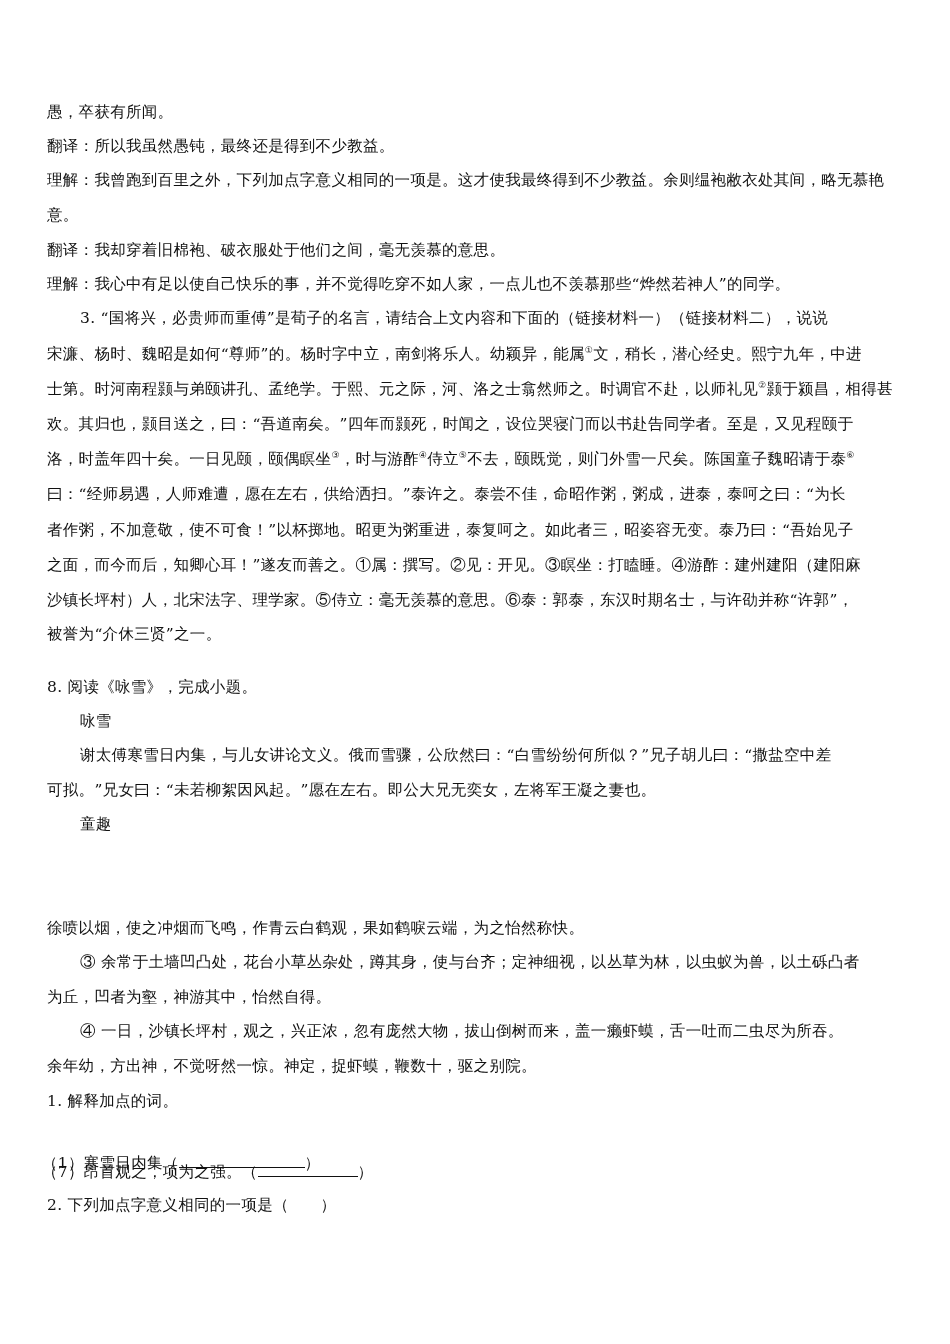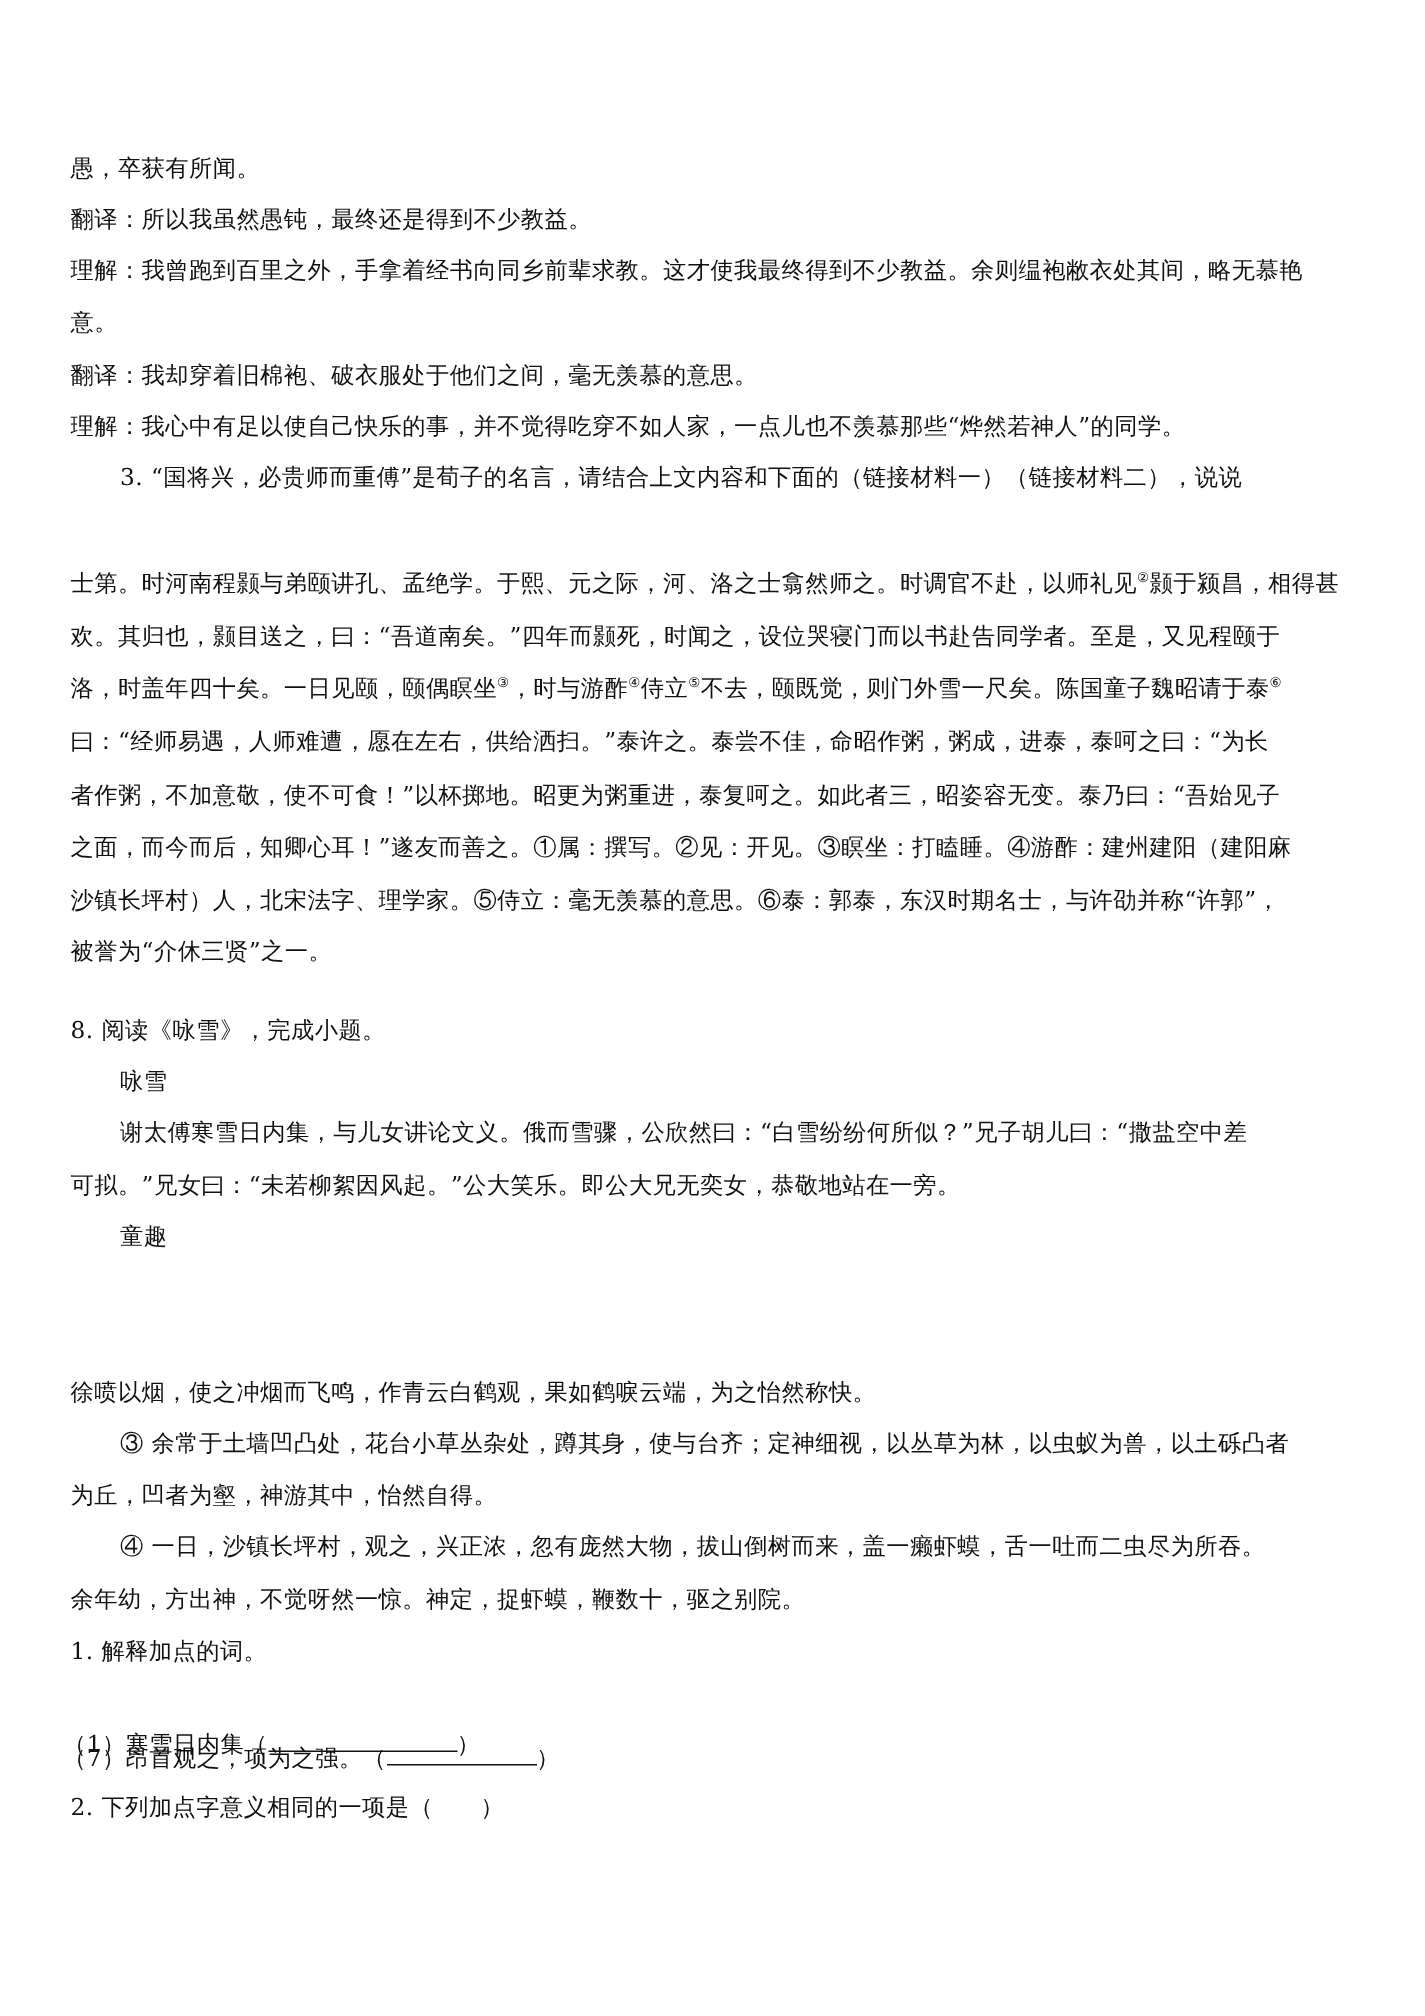--- a/index.html
+++ b/index.html
@@ -18,7 +18,7 @@
 
   <div class="line" style="top:102px">愚，卒获有所闻。</div>
   <div class="line" style="top:136px">翻译：所以我虽然愚钝，最终还是得到不少教益。</div>
-  <div class="line" style="top:170px">理解：我曾跑到百里之外，手拿着经书向同乡前辈求教。这才使我最终得到不少教益。余则缊袍敝衣处其间，略无慕艳</div>
+  <div class="line" style="top:170px">理解：我曾跑到百里之外，下列加点字意义相同的一项是。这才使我最终得到不少教益。余则缊袍敝衣处其间，略无慕艳</div>
   <div class="line" style="top:205px">意。</div>
   <div class="line" style="top:240px">翻译：我却穿着旧棉袍、破衣服处于他们之间，毫无羡慕的意思。</div>
   <div class="line" style="top:274px">理解：我心中有足以使自己快乐的事，并不觉得吃穿不如人家，一点儿也不羡慕那些“烨然若神人”的同学。</div>

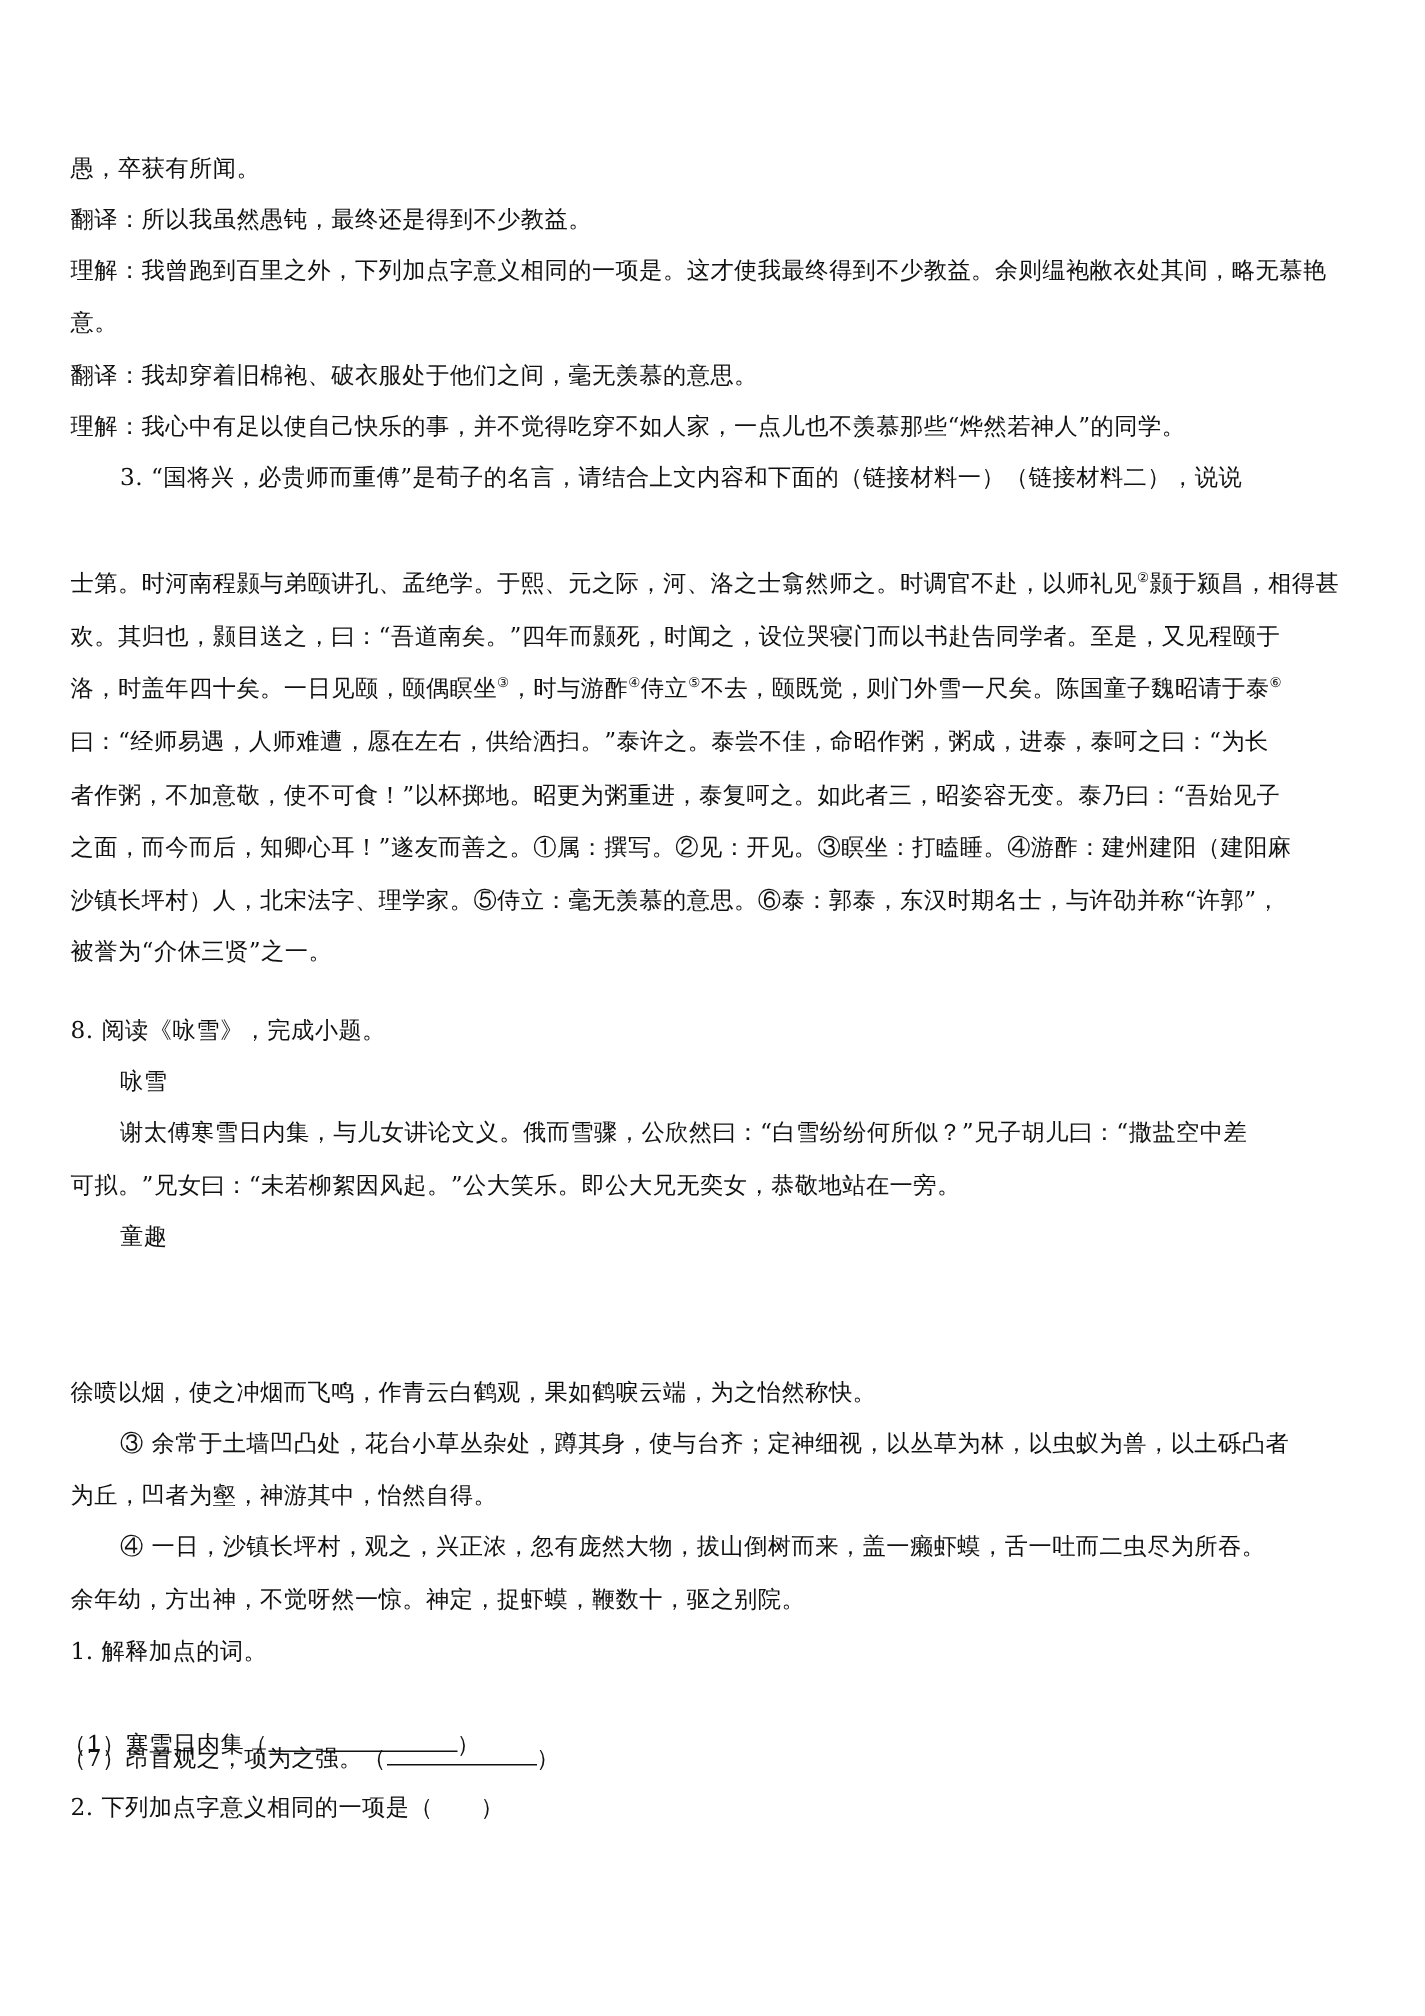--- a/index.html
+++ b/index.html
@@ -24,6 +24,9 @@
   <div class="line" style="top:274px">理解：我心中有足以使自己快乐的事，并不觉得吃穿不如人家，一点儿也不羡慕那些“烨然若神人”的同学。</div>
 
   <div class="line indent" style="top:308px">3. “国将兴，必贵师而重傅”是荀子的名言，请结合上文内容和下面的（链接材料一）（链接材料二），说说</div>
+  <div class="line" style="top:344px">
+    <span>宋濂、杨时、魏昭是如何“尊师”的。杨时字中立，南剑将乐人。幼颖异，能属</span><span class="sup">①</span><span>文，稍长，潜心经史。熙宁九年，中进</span>
+  </div>
   <div class="line" style="top:379px">
     <span>士第。时河南程颢与弟颐讲孔、孟绝学。于熙、元之际，河、洛之士翕然师之。时调官不赴，以师礼见</span><span class="sup">②</span><span>颢于颍昌，相得甚</span>
   </div>

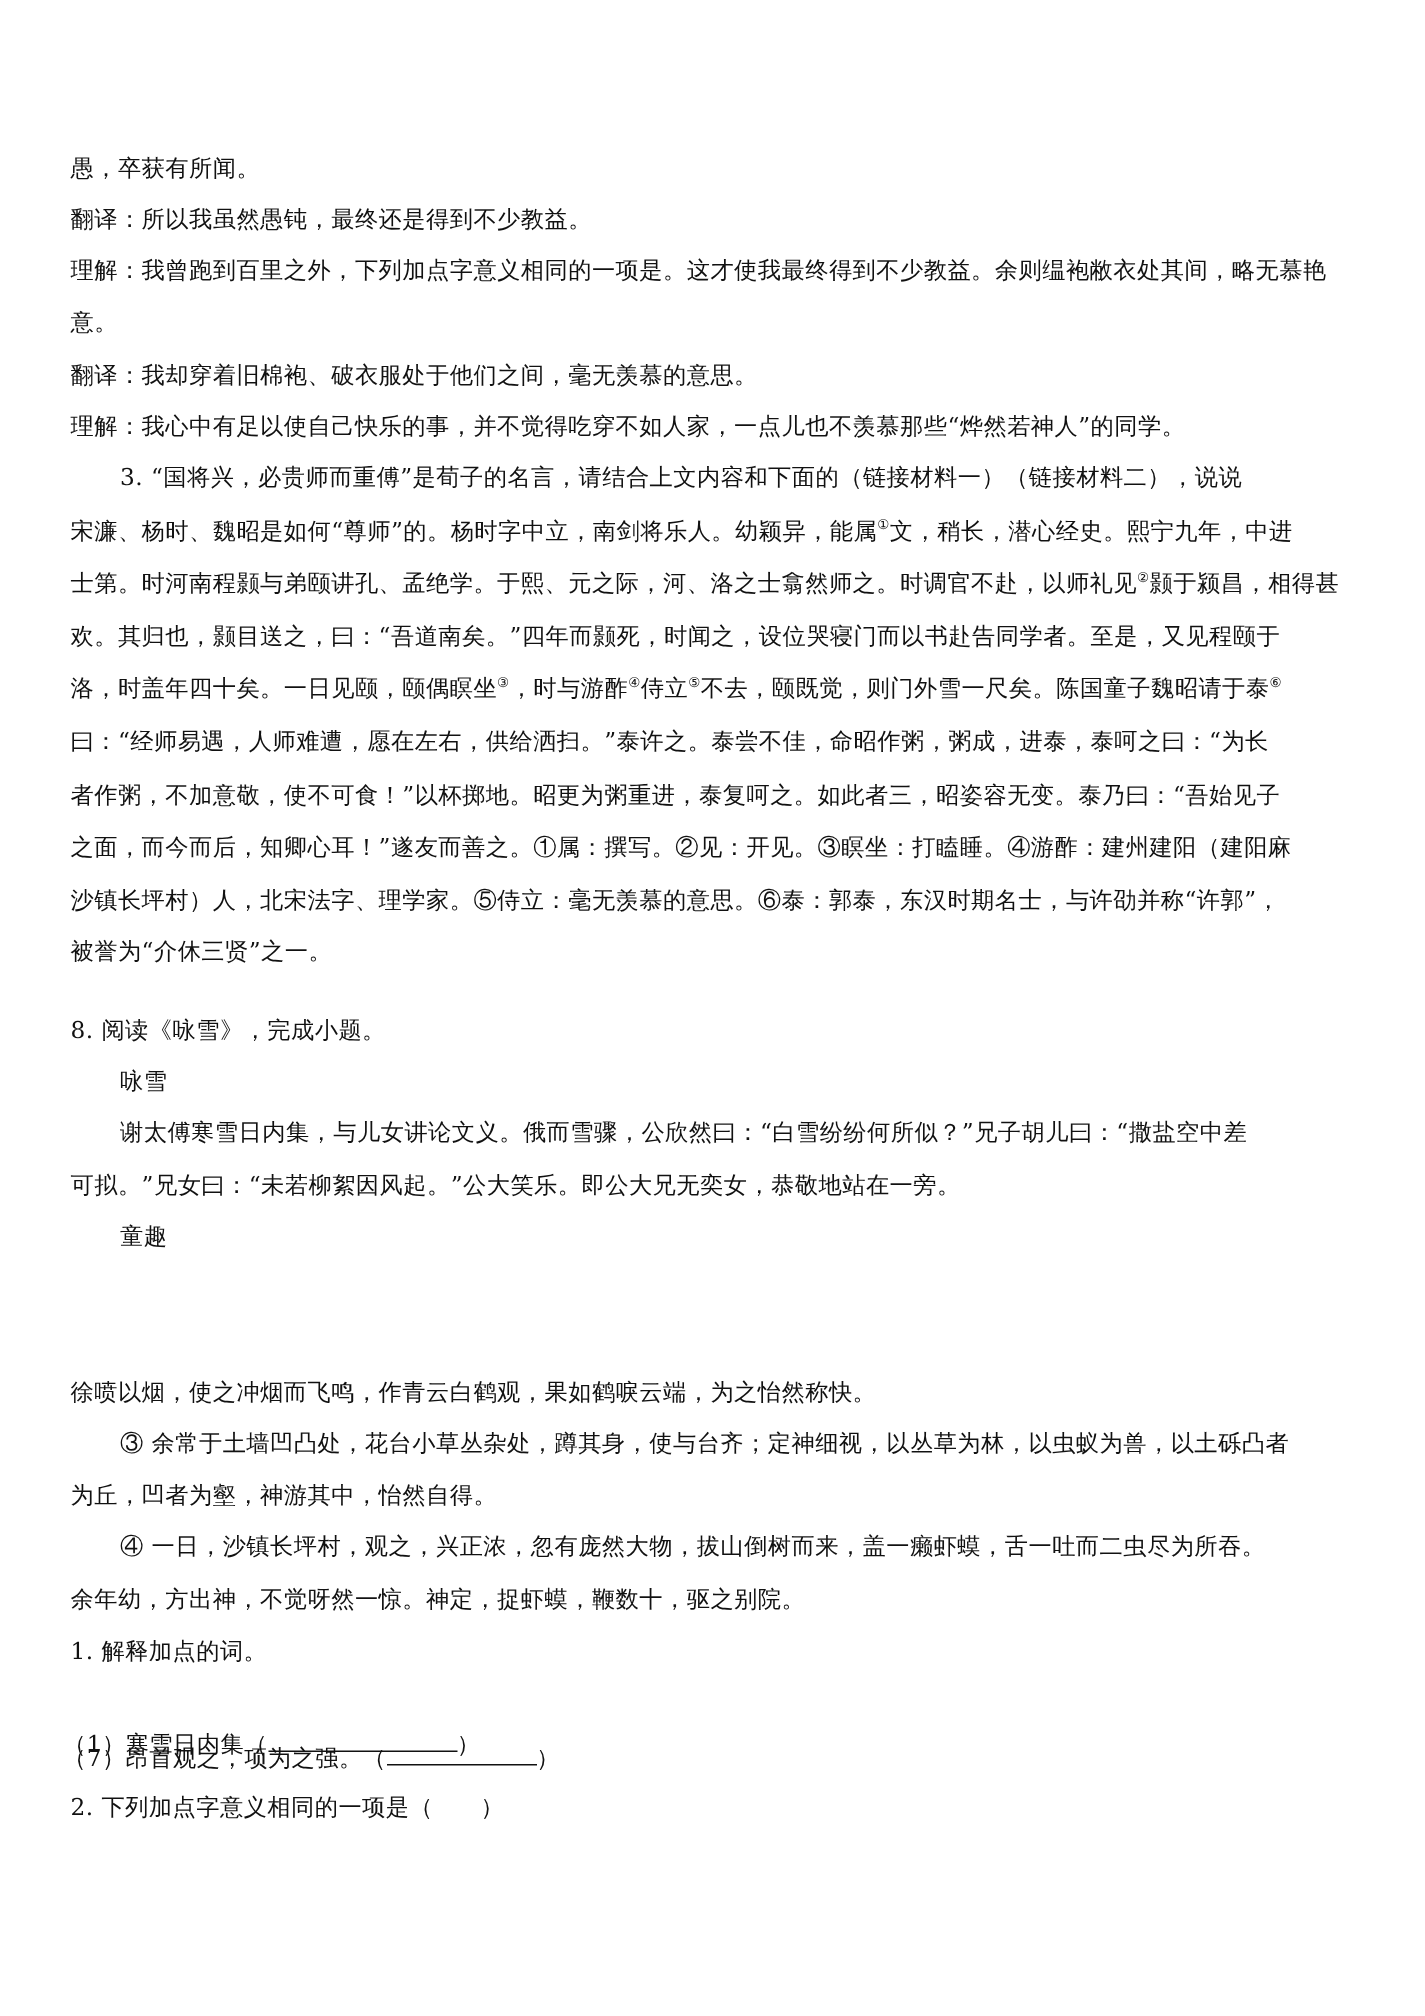--- a/index.html
+++ b/index.html
@@ -43,7 +43,7 @@
   <div class="line" style="top:677px">8. 阅读《咏雪》，完成小题。</div>
   <div class="line indent" style="top:711px">咏雪</div>
   <div class="line indent" style="top:745px">谢太傅寒雪日内集，与儿女讲论文义。俄而雪骤，公欣然曰：“白雪纷纷何所似？”兄子胡儿曰：“撒盐空中差</div>
-  <div class="line" style="top:780px">可拟。”兄女曰：“未若柳絮因风起。”公大笑乐。即公大兄无奕女，恭敬地站在一旁。</div>
+  <div class="line" style="top:780px">可拟。”兄女曰：“未若柳絮因风起。”愿在左右。即公大兄无奕女，左将军王凝之妻也。</div>
 
   <div class="line indent" style="top:814px">童趣</div>
   <div class="line" style="top:918px">徐喷以烟，使之冲烟而飞鸣，作青云白鹤观，果如鹤唳云端，为之怡然称快。</div>

